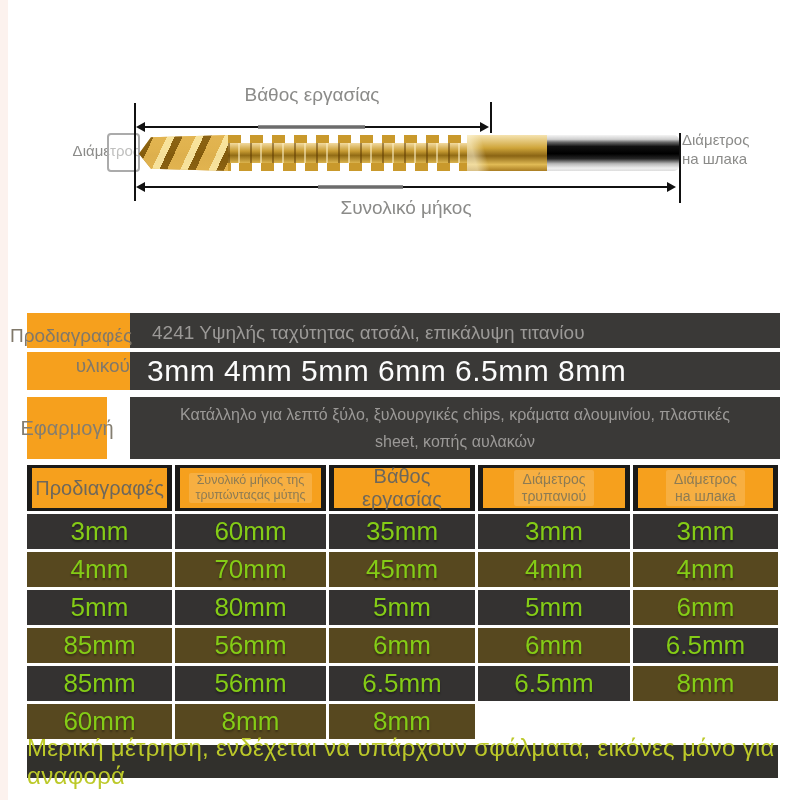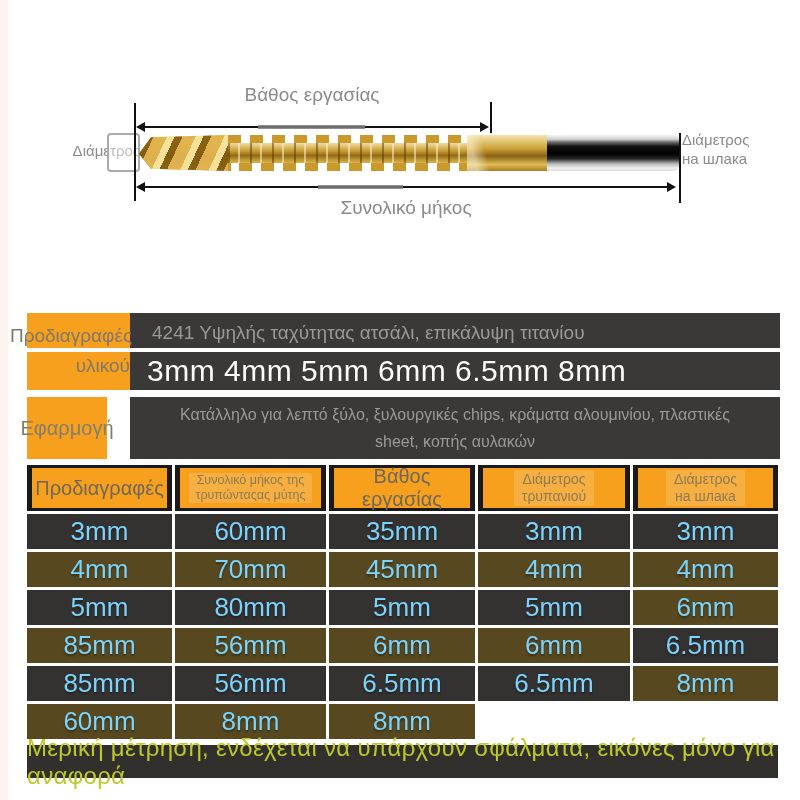--- a/index.html
+++ b/index.html
@@ -104,7 +104,7 @@
     background:rgba(255,255,255,.16); border-radius:2px; padding:1px 8px; }
   .th-line:empty { display:none; }
   .td { display:flex; align-items:center; justify-content:center;
-    font-size:26px; color:#7dd3fc; text-shadow:0 2px 2px rgba(0,0,0,.35); }
+    font-size:26px; color:#84cc16; text-shadow:0 2px 2px rgba(0,0,0,.35); }
   .row-dark { background:#343231; }
   .row-olive { background:#57481F; }
 

